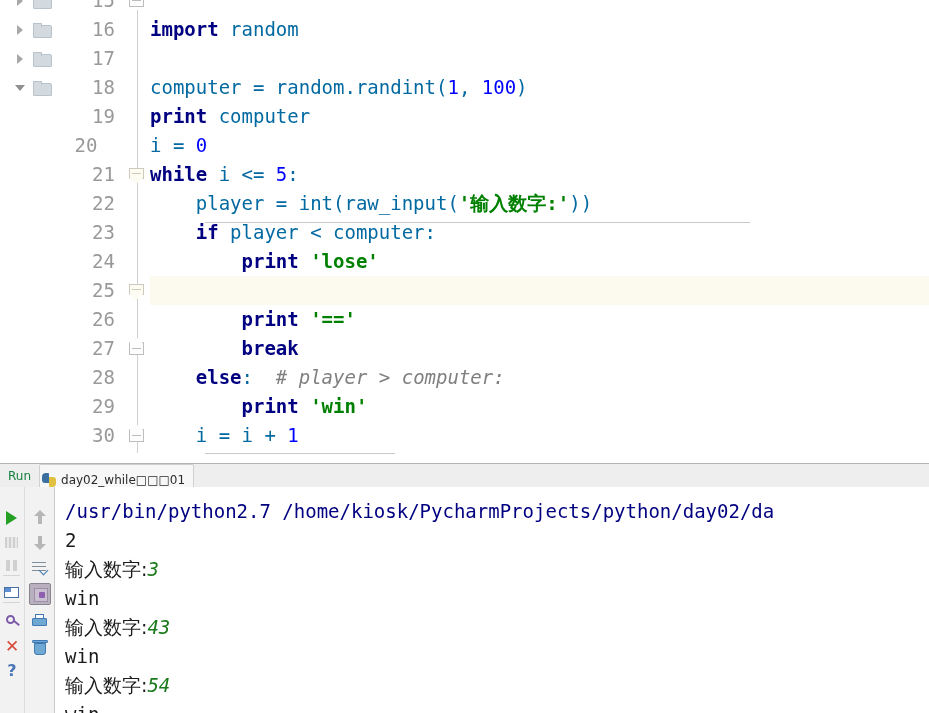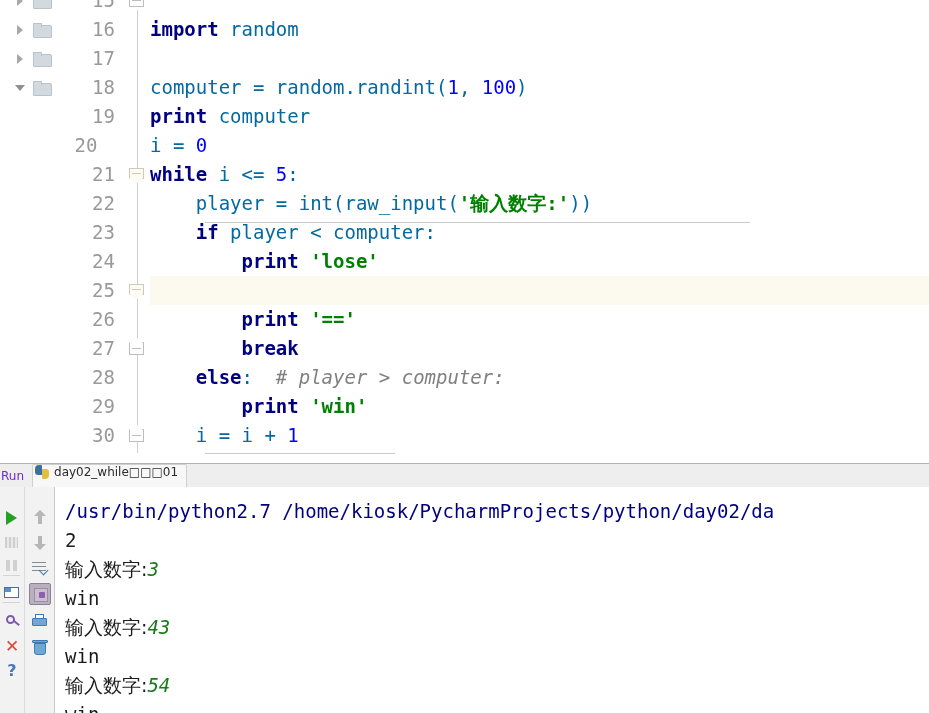--- a/index.html
+++ b/index.html
@@ -245,9 +245,9 @@
   }
   #run-label {
     font-size: 12px;
-    color: #6d28d9;
+    color: #15803d;
     margin-left: 0px;
-    padding-left: 1px;
+    padding-left: 8px;
   }
   #run-tab {
     display: flex;

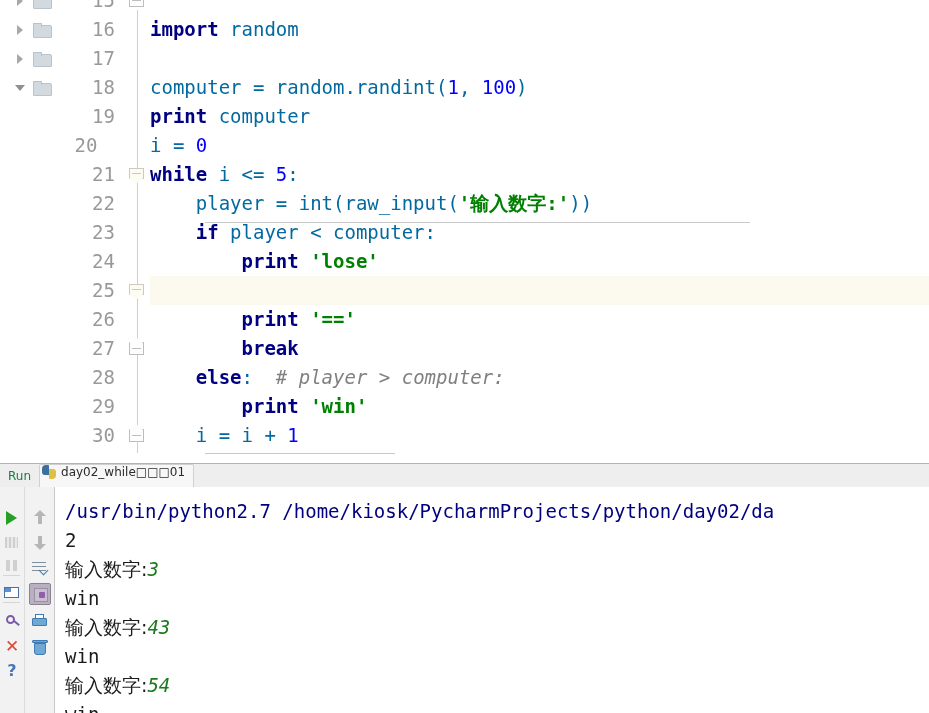--- a/index.html
+++ b/index.html
@@ -251,7 +251,7 @@
   }
   #run-tab {
     display: flex;
-    align-items: flex-start;
+    align-items: flex-end;
     height: 22px;
     margin-left: 8px;
     padding: 0 8px 0 2px;

